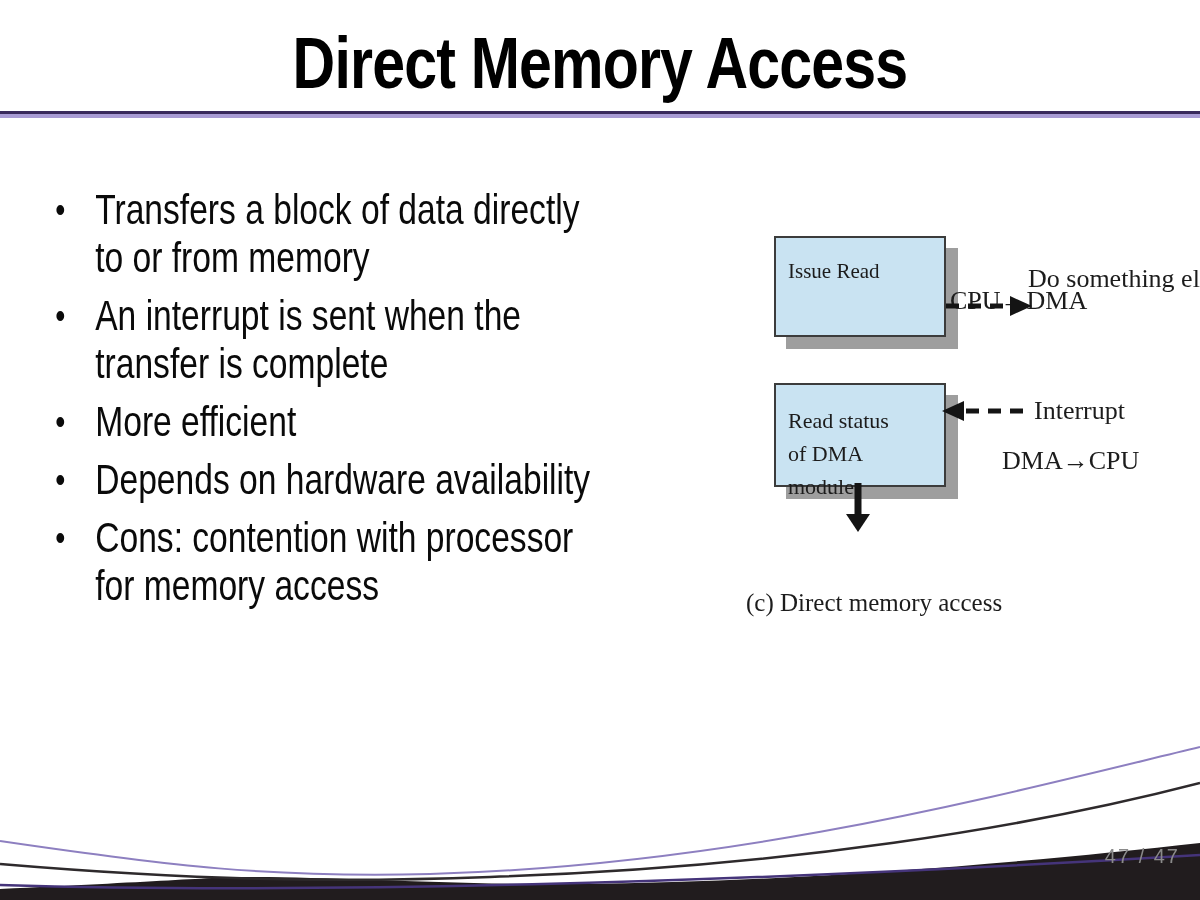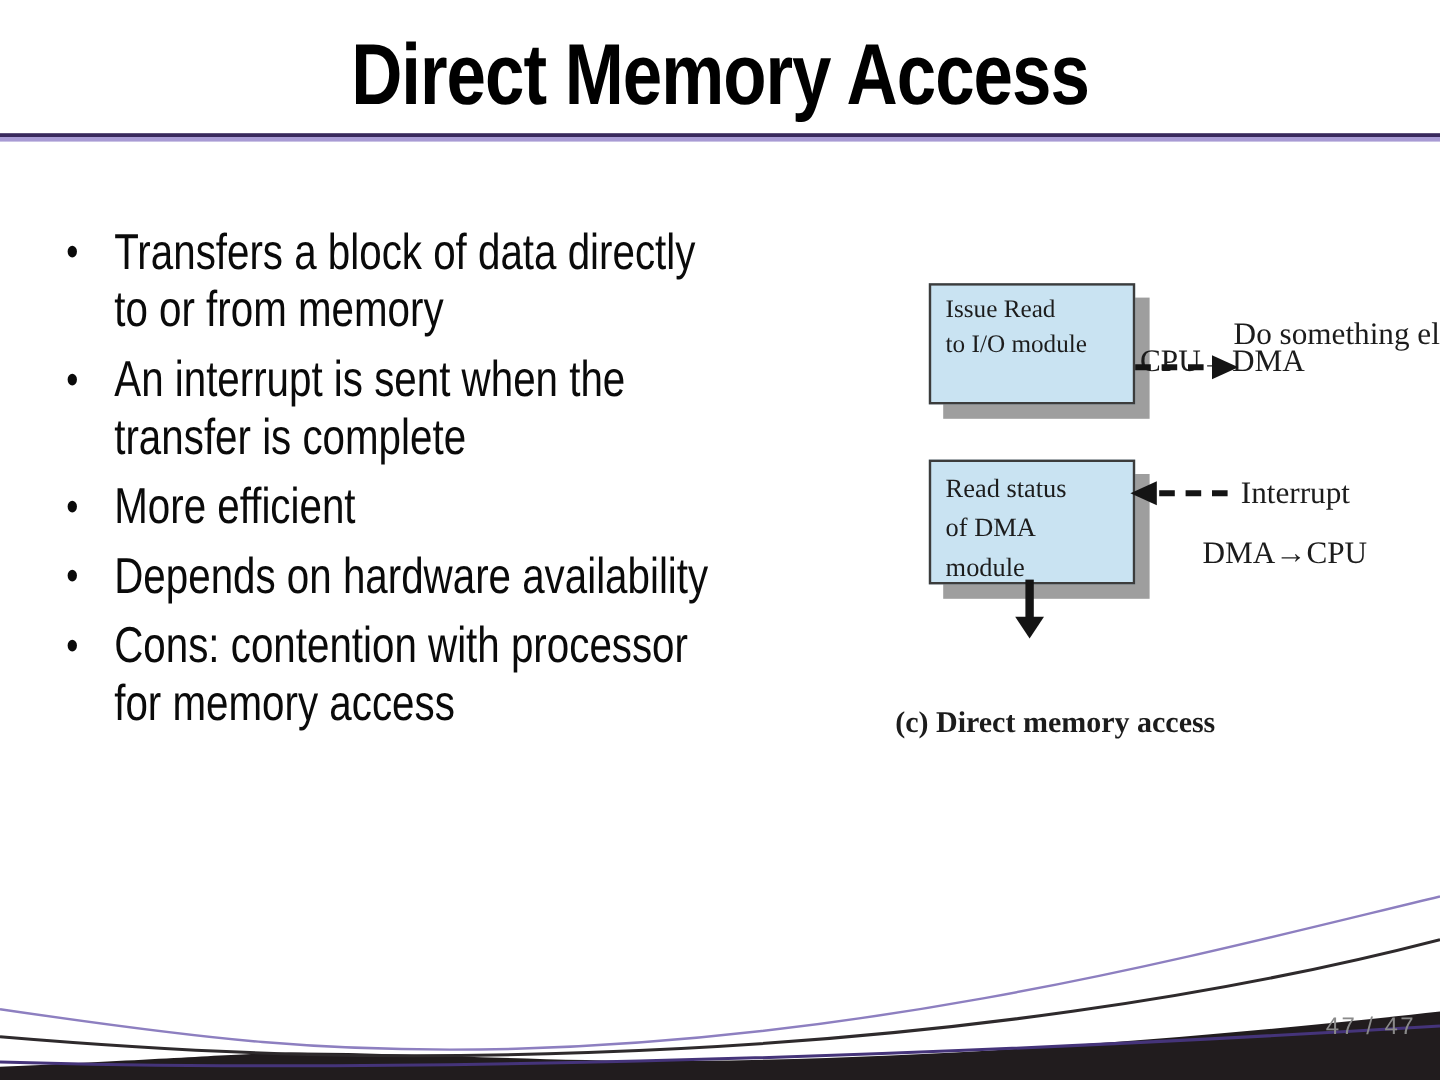--- a/index.html
+++ b/index.html
@@ -55,7 +55,7 @@
     background:var(--box-fill);
     border:2px solid var(--box-border);
     box-shadow:12px 12px 0 0 var(--box-shadow);
-    padding:5px 0 0 12px;
+    padding:19px 0 0 12px;
   }
   .flowbox .bline{display:block;white-space:nowrap;}
   .box1{top:6px;height:101px;font-size:21px;line-height:29px;}

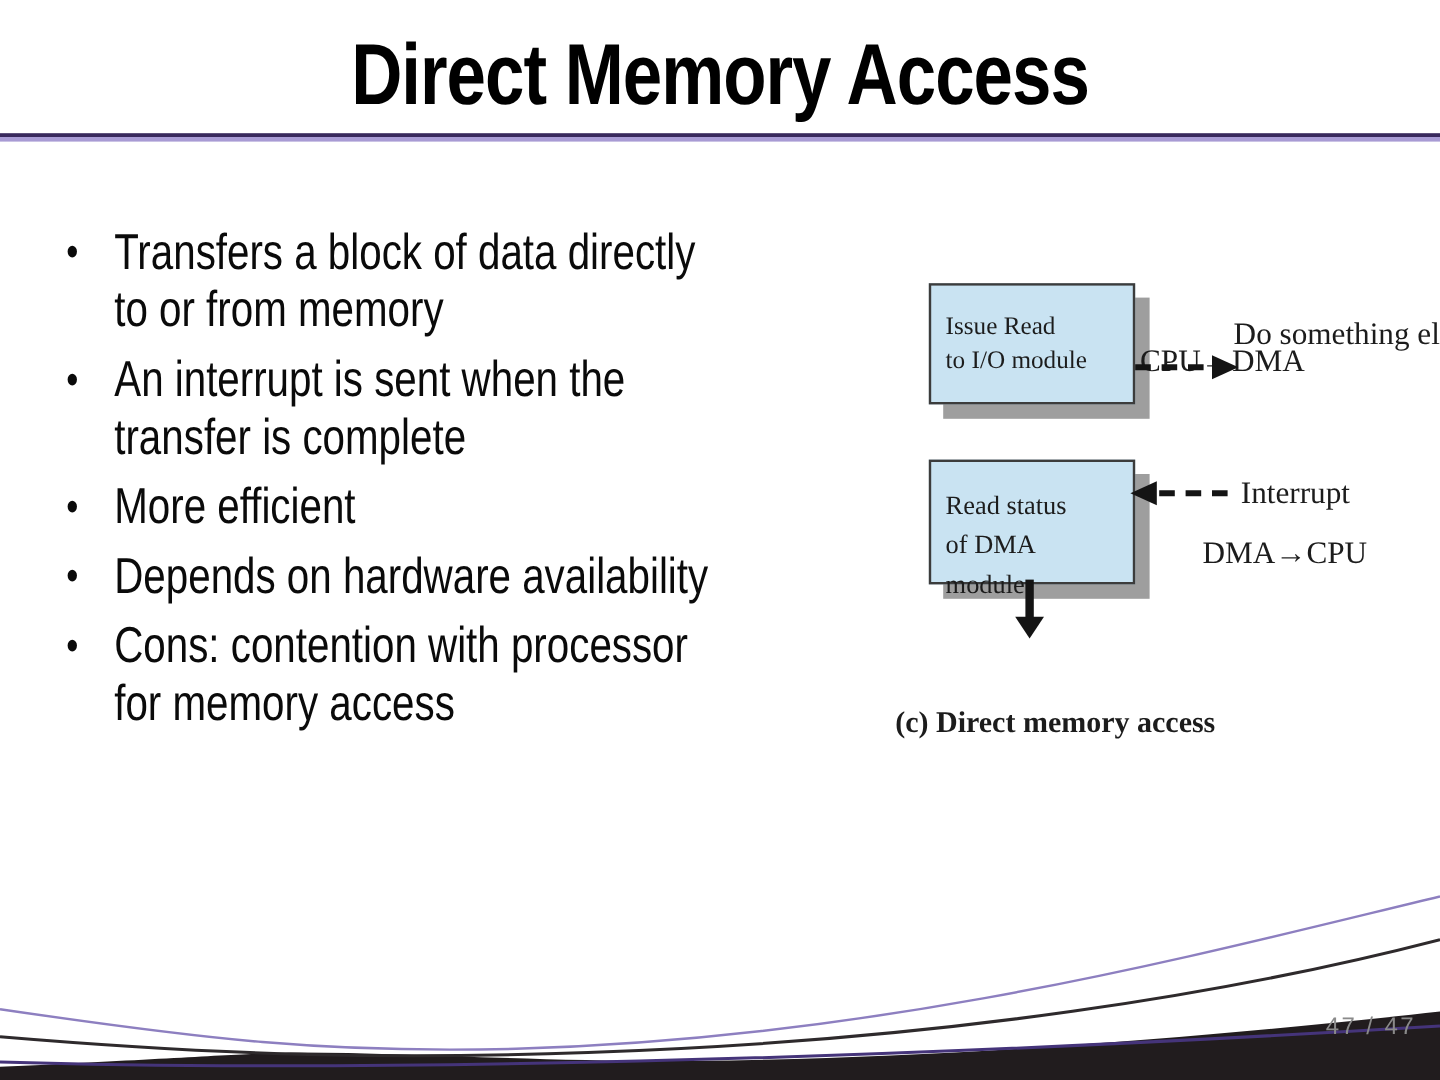--- a/index.html
+++ b/index.html
@@ -110,7 +110,6 @@
 
     <div class="flowbox box1">
       <span class="bline">Issue Read</span>
-      <span class="bline">to I/O module</span>
     </div>
 
     <div class="dlabel lbl-cpu-dma">CPU→DMA</div>

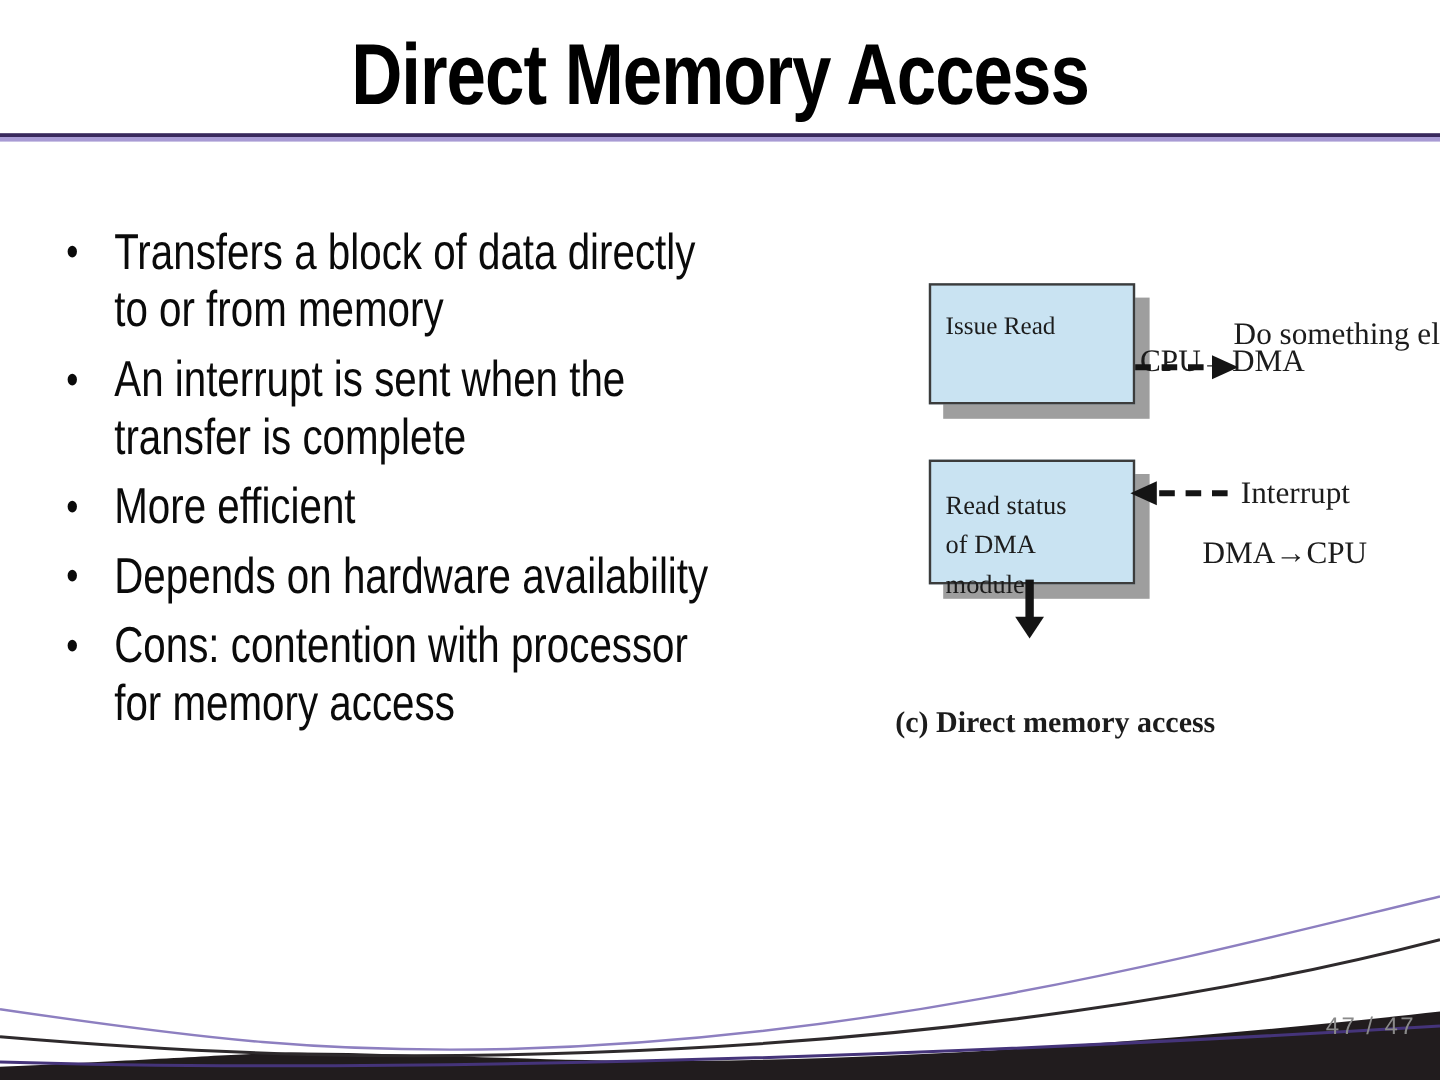--- a/index.html
+++ b/index.html
@@ -66,7 +66,7 @@
   .lbl-interrupt{left:294px;top:166px;}
   .lbl-dma-cpu{left:218px;top:216px;padding-left:44px;}
   .lbl-next-instruction{left:28px;top:295px;}
-  .caption{position:absolute;left:6px;top:359px;font-size:25px;font-weight:bold;white-space:nowrap;}
+  .caption{position:absolute;left:6px;top:359px;font-size:25px;font-weight:normal;white-space:nowrap;}
   .arrow-layer{position:absolute;left:0;top:0;}
 
   

